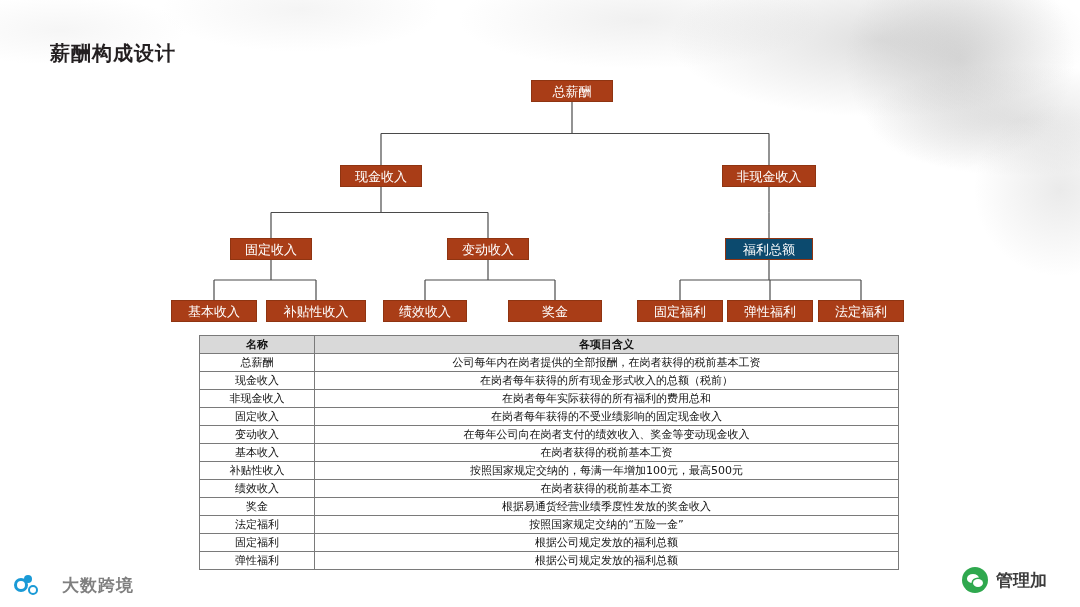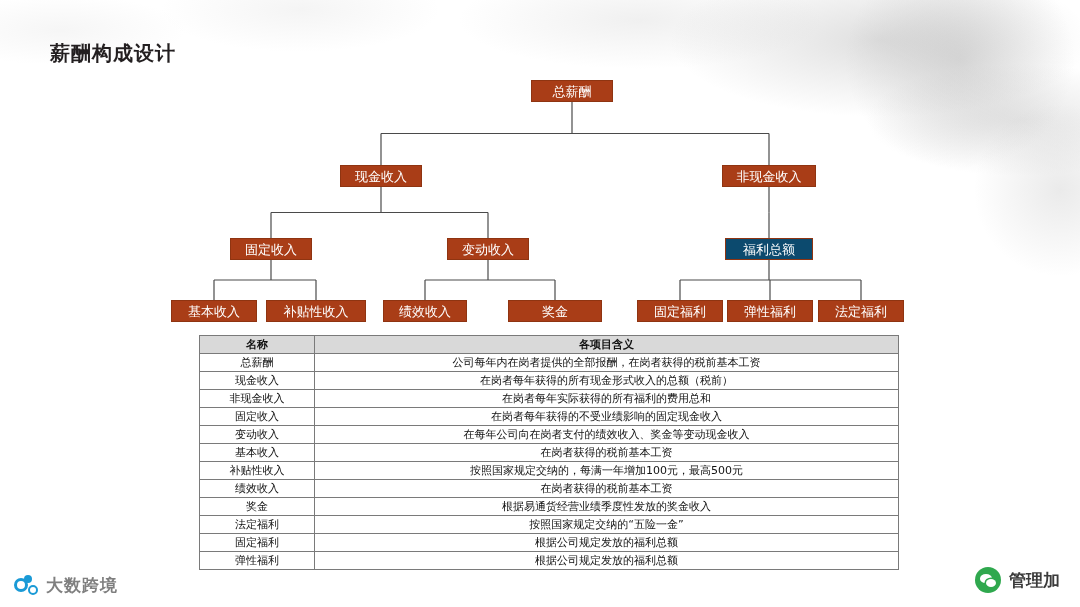--- a/index.html
+++ b/index.html
@@ -100,7 +100,7 @@
     bottom: 10px;
     display: flex;
     align-items: center;
-    gap: 6px;
+    gap: 22px;
   }
   .logo-mark {
     width: 26px; height: 22px;

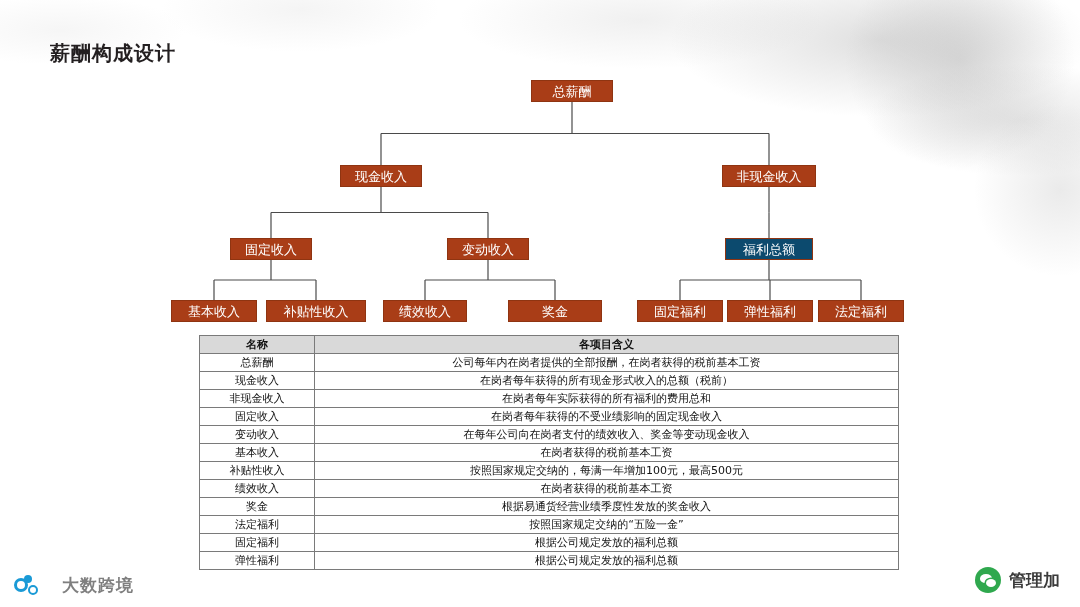--- a/index.html
+++ b/index.html
@@ -129,7 +129,7 @@
 
   .footer-right {
     position: absolute;
-    right: 20px;
+    right: 33px;
     bottom: 14px;
     display: flex;
     align-items: center;

